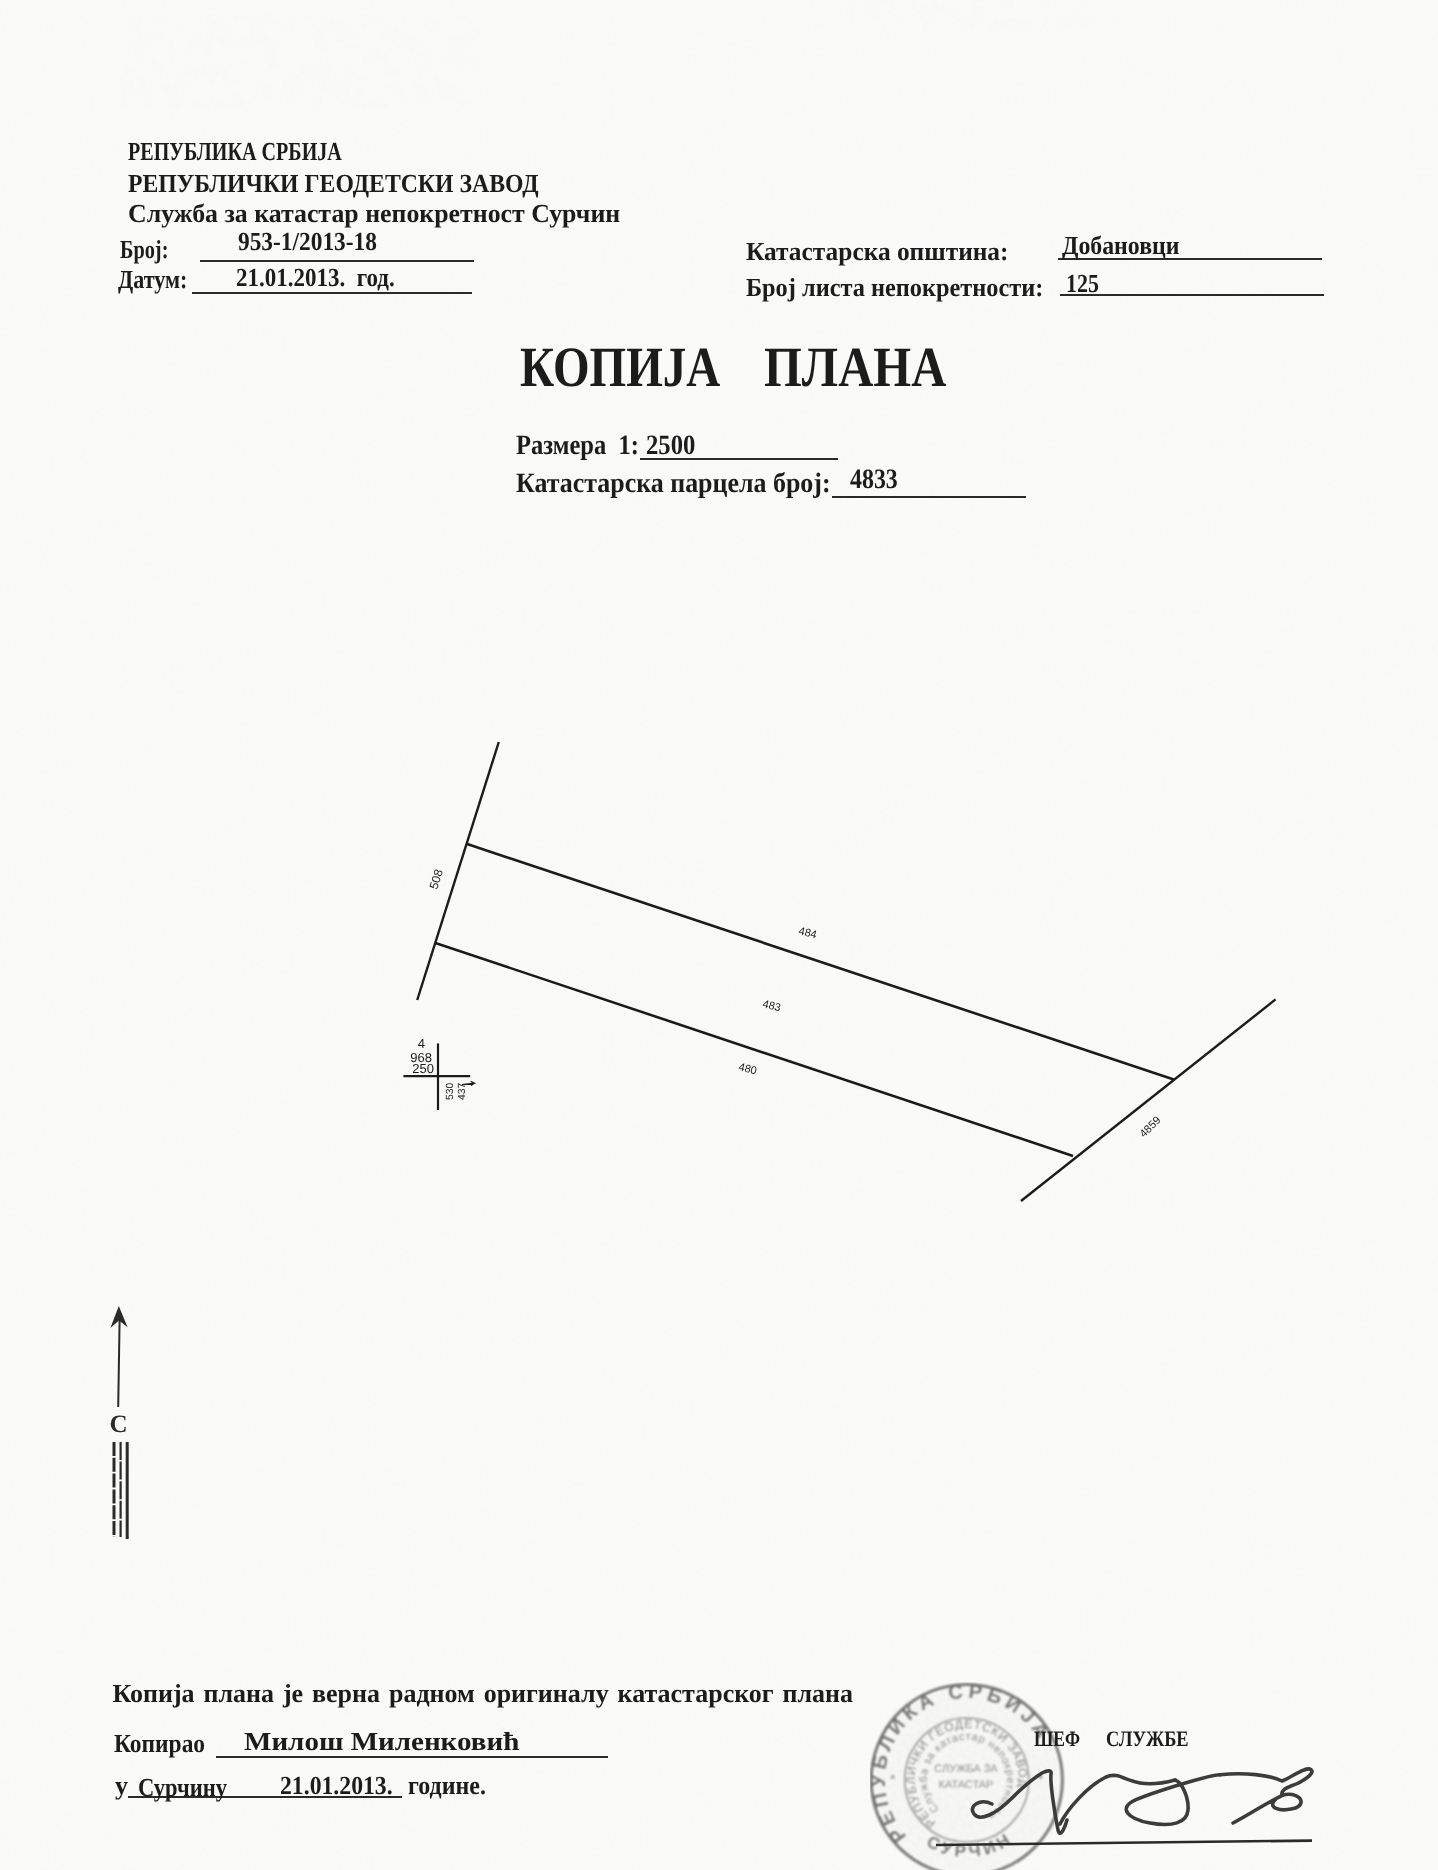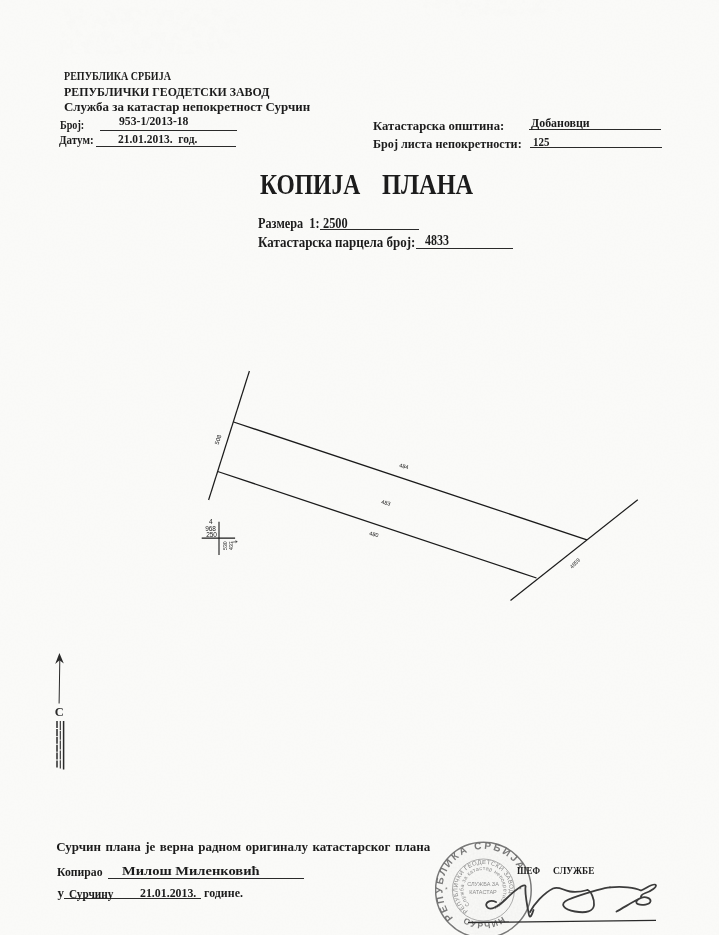--- a/index.html
+++ b/index.html
@@ -122,7 +122,7 @@
   <text x="14.3" y="76" font-size="12.5" font-weight="bold" font-family="Liberation Serif, serif" fill="#2a2a2a" text-anchor="middle">С</text>
 </svg>
 
-<div class="abs hdr" style="left:56.2px;top:839.9px;word-spacing:1.2px;">Сурчин плана је верна радном оригиналу катастарског плана</div>
+<div class="abs hdr" style="left:56.2px;top:839.9px;word-spacing:1.2px;">Копија плана је верна радном оригиналу катастарског плана</div>
 
 <div class="abs hdr" style="left:56.5px;top:865.2px;transform:scaleX(0.902);">Копирао</div>
 

